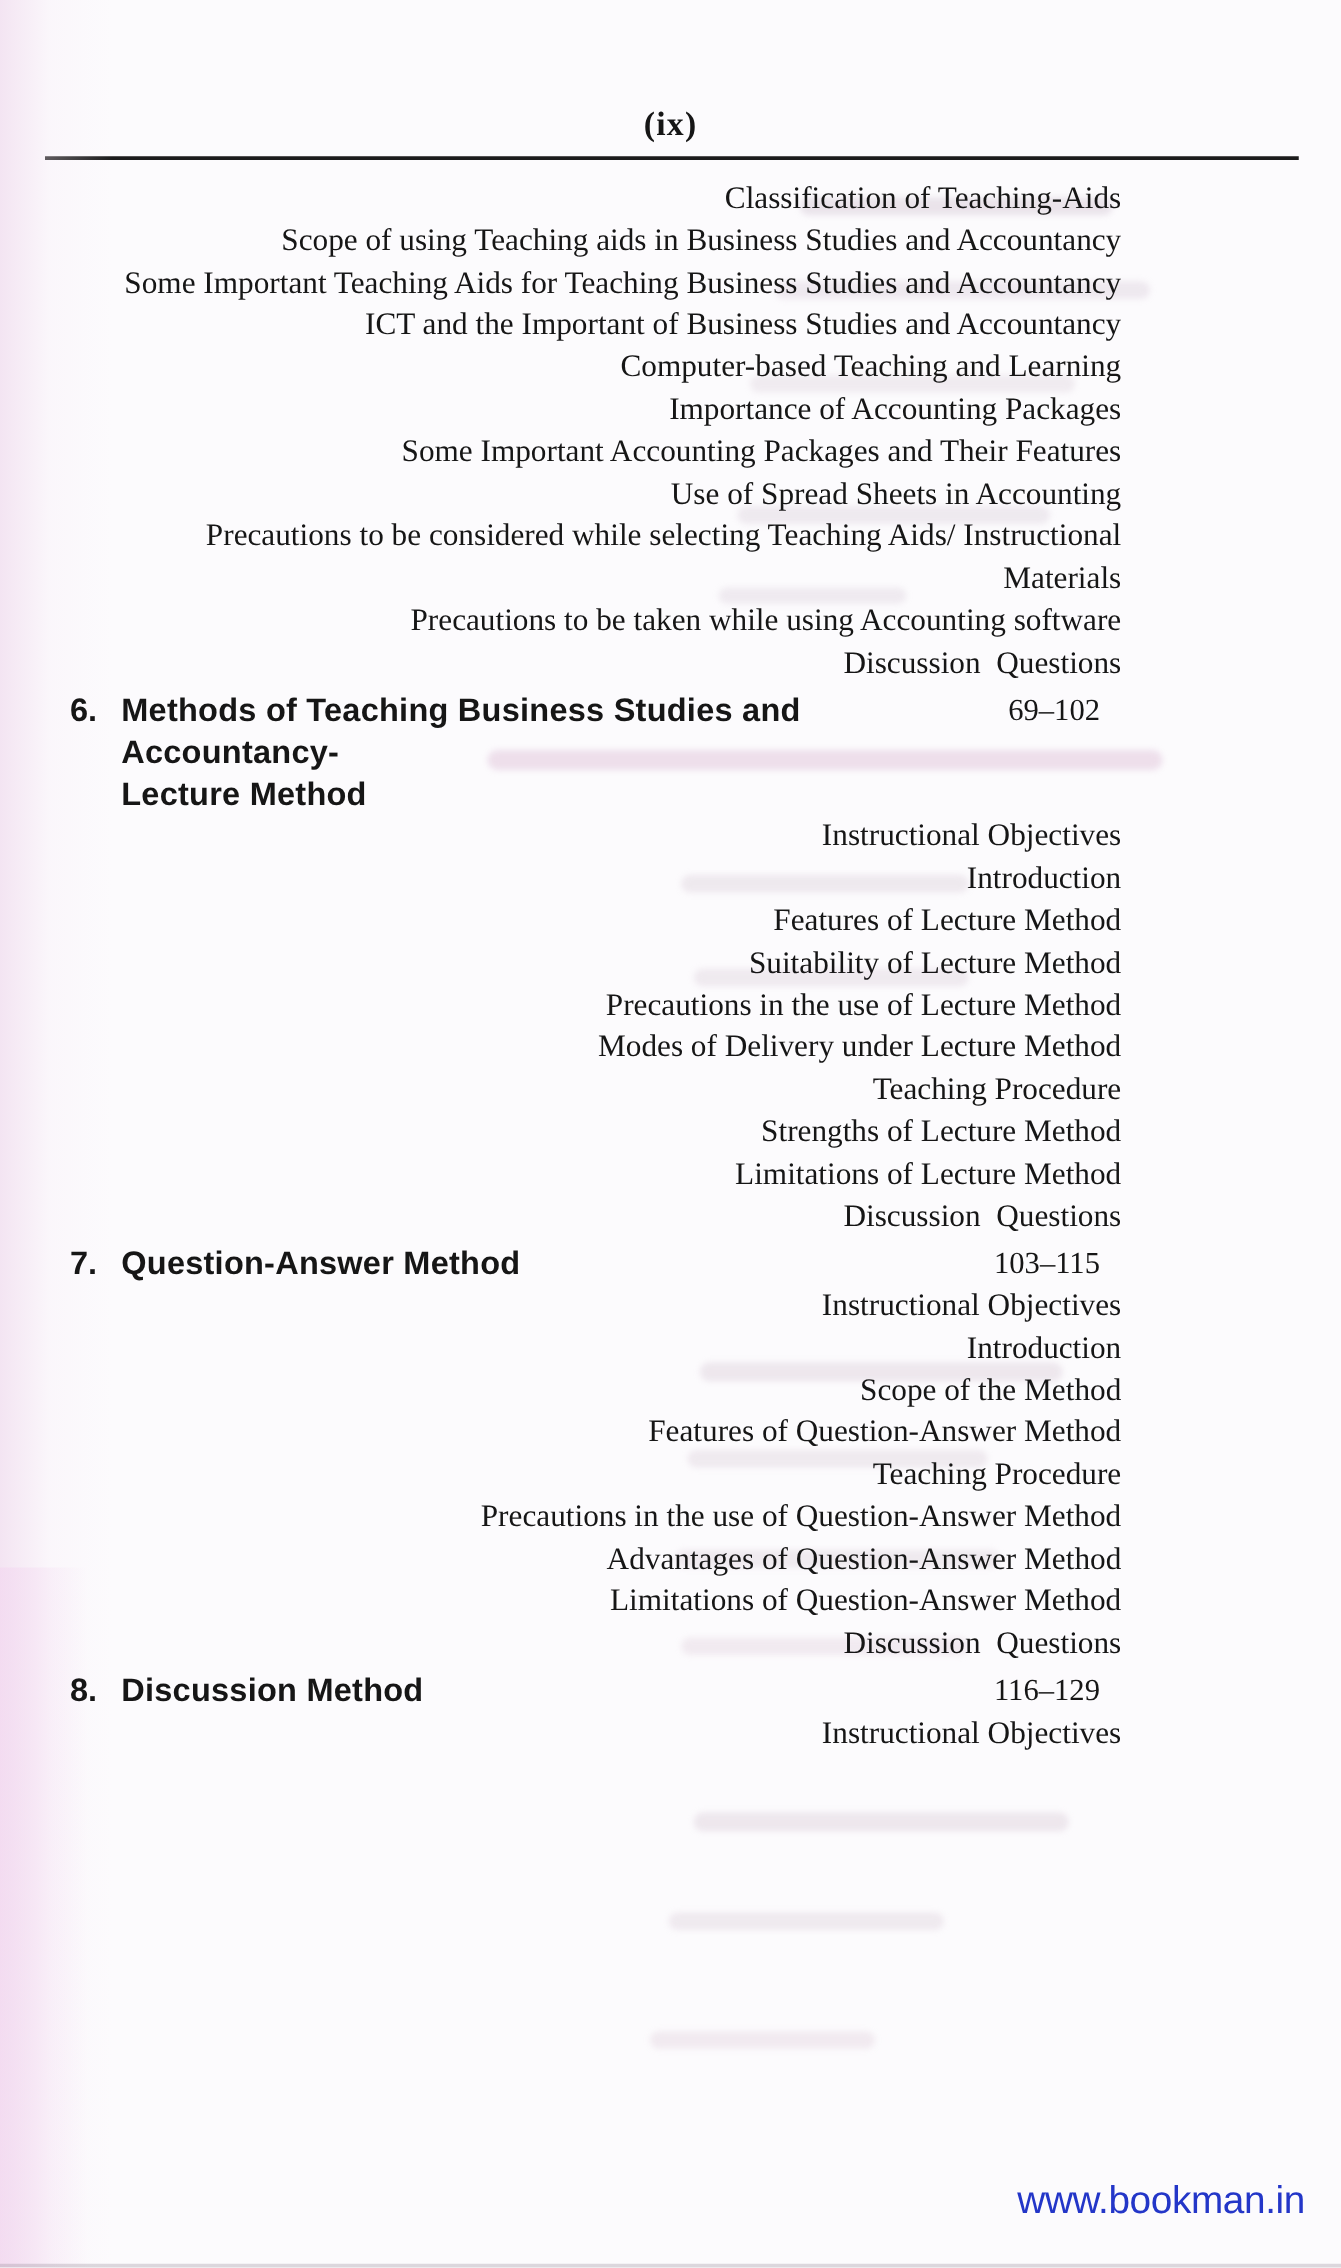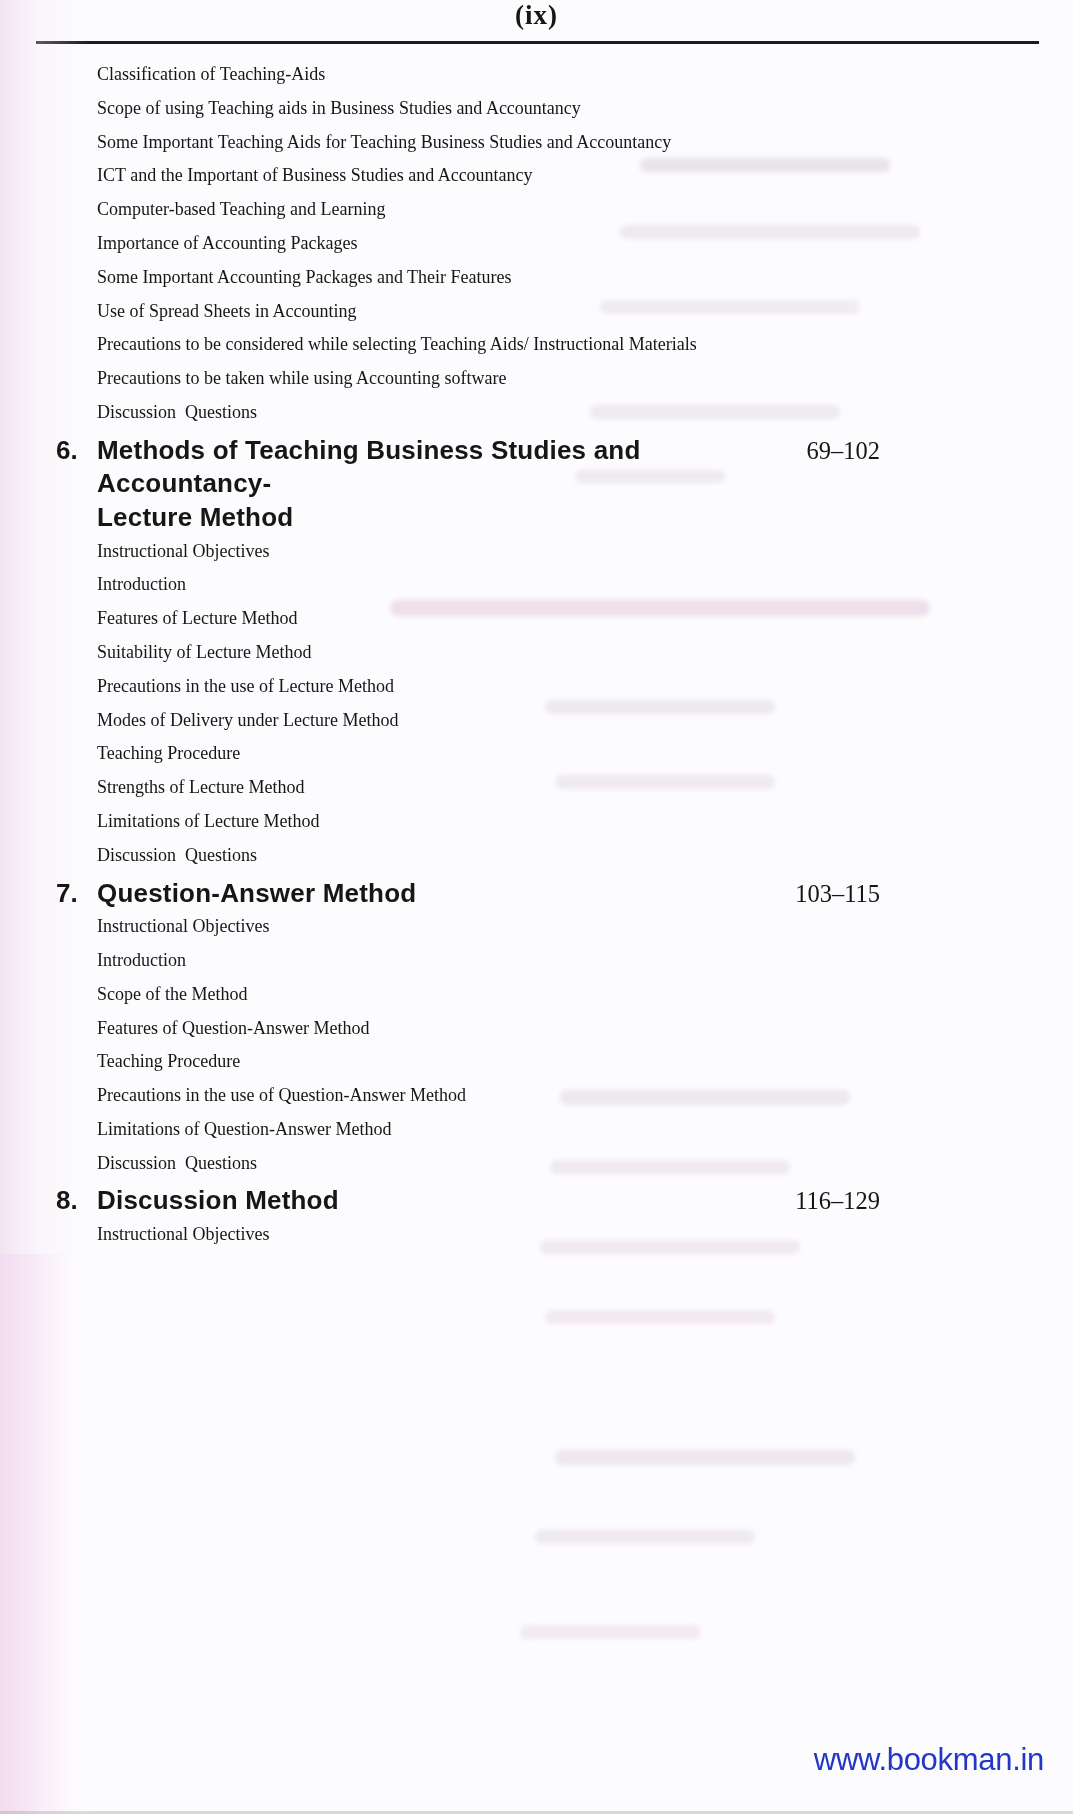--- a/index.html
+++ b/index.html
@@ -28,7 +28,7 @@
     background:rgba(160,150,160,.35);
   }
 
-  .header { text-align:center; }
+  .header { padding-top:84px; text-align:center; }
   .marker { font-weight:bold; font-size:27px; letter-spacing:1px; display:inline-block; }
   .rule { height:3px; background:#1c1c1c; margin:10px 34px 0 36px; }
 

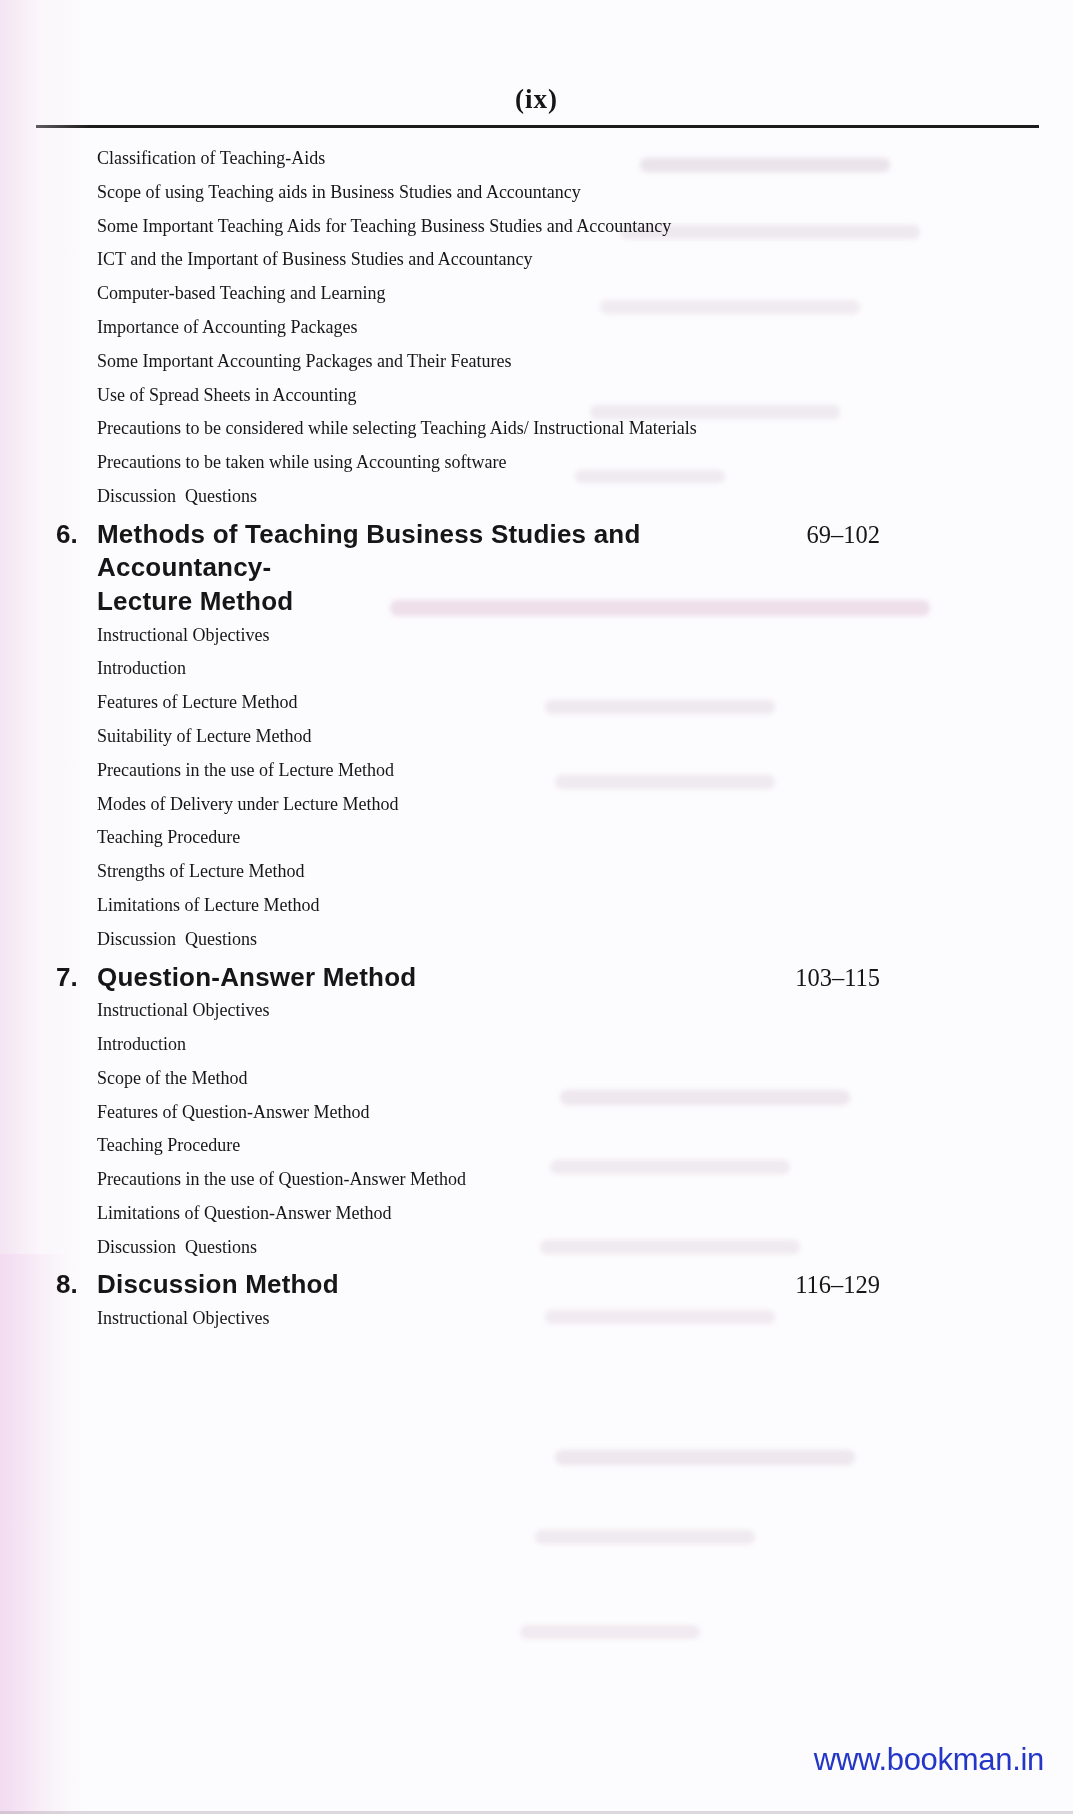--- a/index.html
+++ b/index.html
@@ -34,8 +34,8 @@
 
   .content { margin-left:97px; margin-top:14px; position:relative; }
   .toc-item {
-    font-size:18px; line-height:33.8px;
-    max-width:800px; white-space:pre-wrap;
+    font-size:25px; line-height:33.8px;
+    max-width:800px; white-space:pre-wrap;text-align:right;
   }
 
   .chapter { position:relative; margin-top:4px; width:783px; }

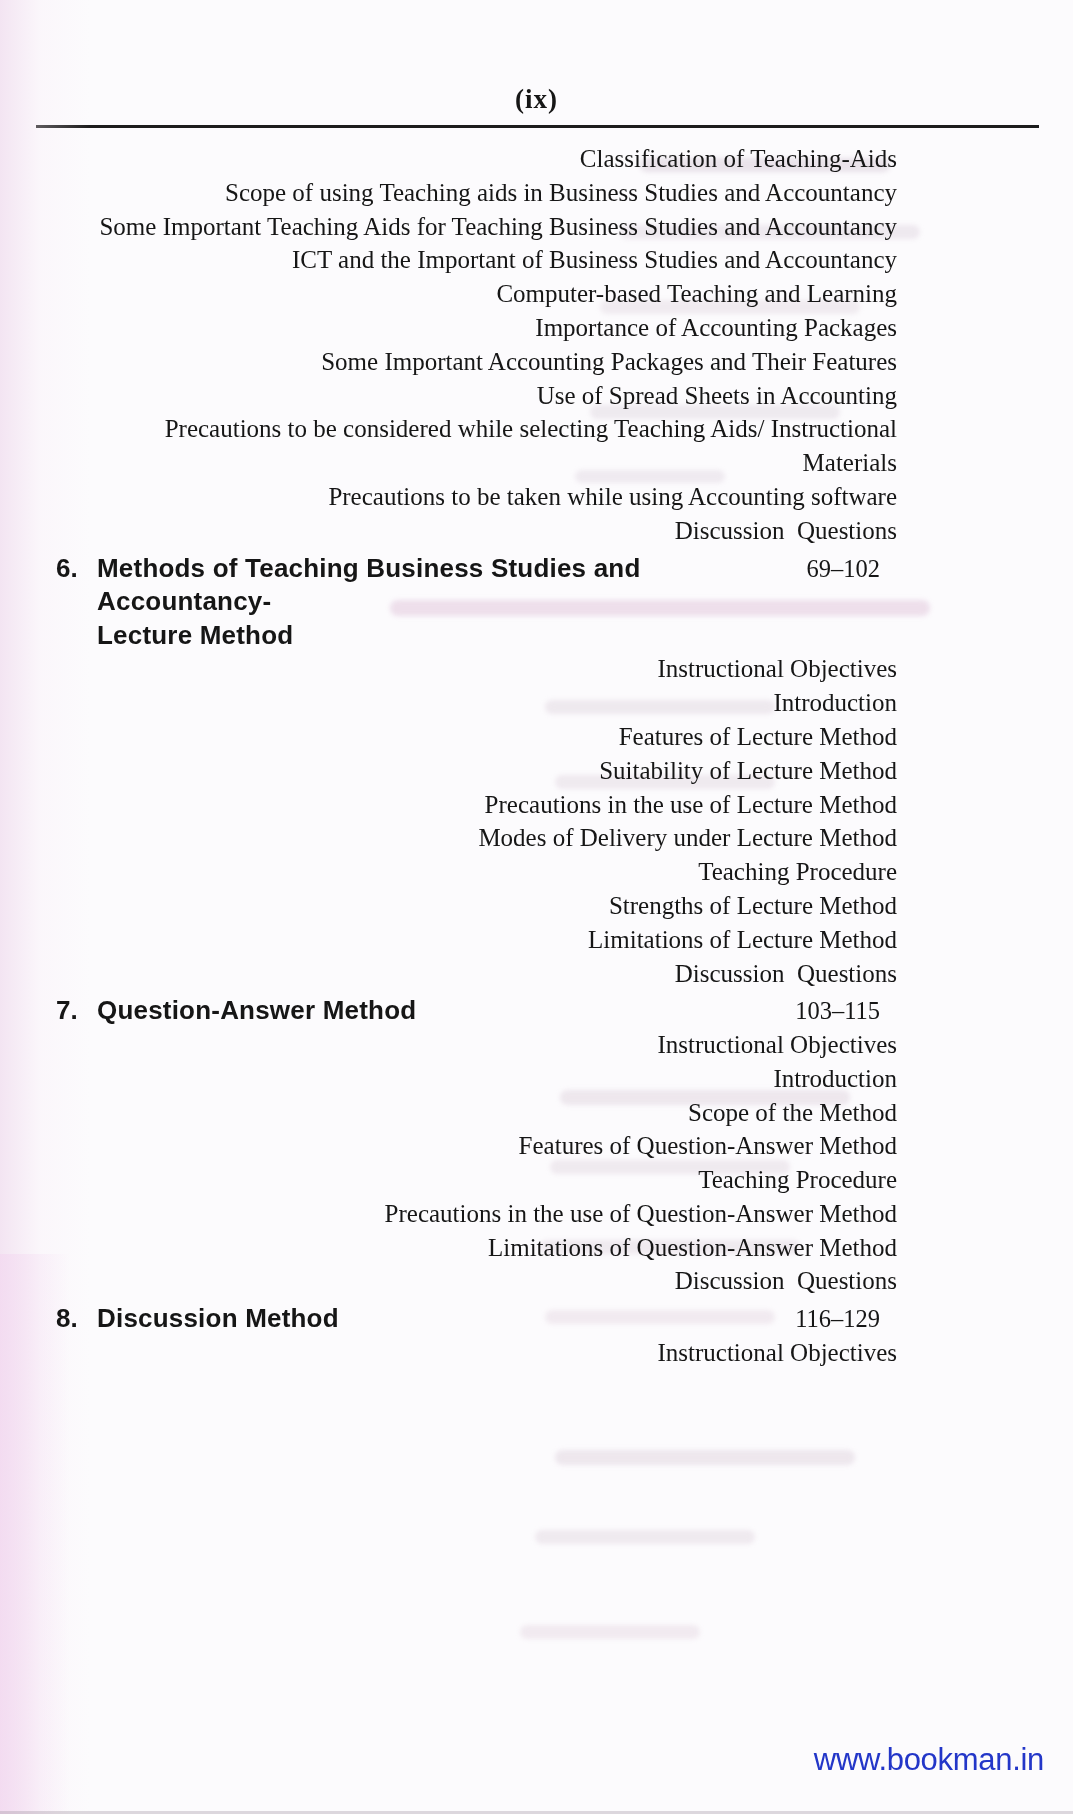--- a/index.html
+++ b/index.html
@@ -153,6 +153,7 @@
         <div class="toc-item">Features of Question-Answer Method</div>
         <div class="toc-item">Teaching Procedure</div>
         <div class="toc-item">Precautions in the use of Question-Answer Method</div>
+        <div class="toc-item">Advantages of Question-Answer Method</div>
         <div class="toc-item">Limitations of Question-Answer Method</div>
         <div class="toc-item">Discussion  Questions</div>
       </div>

